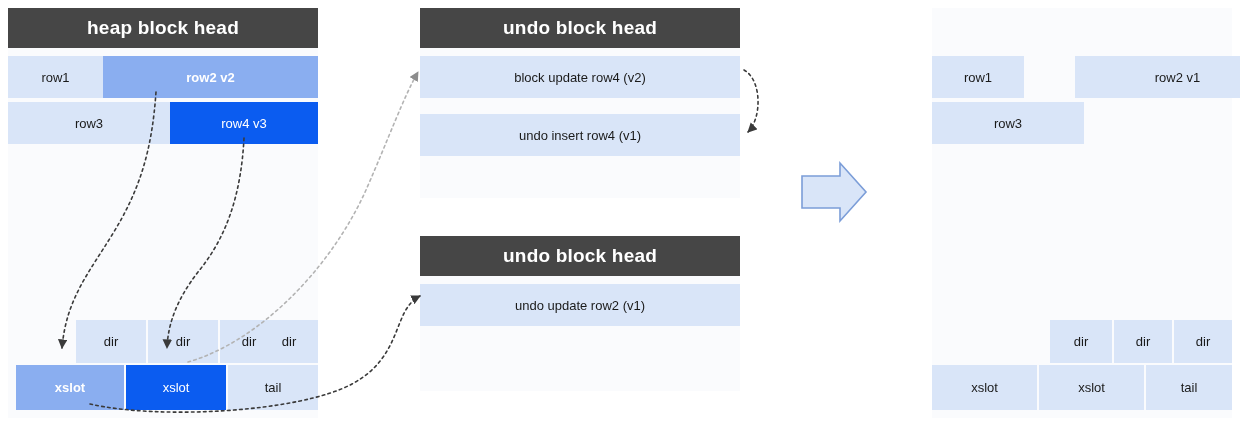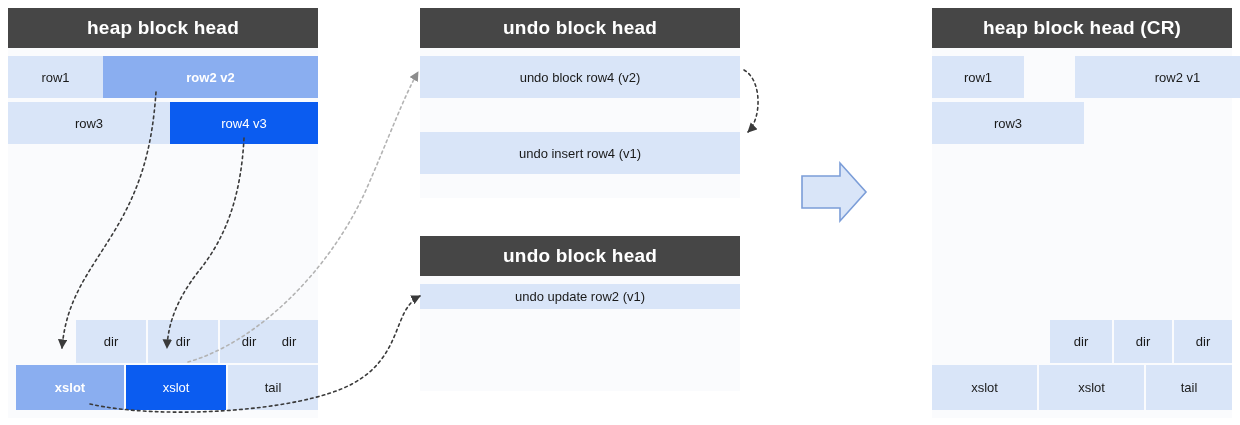--- a/index.html
+++ b/index.html
@@ -68,7 +68,6 @@
   </div>
 
   <div class="panel" style="left:932px;top:8px;width:300px;height:410px;">
-    <div class="panel-head">heap block head (CR)</div>
 
     <div class="cell c-light" style="left:0px;top:48px;width:92px;height:42px;">row1</div>
     <div class="cell c-light" style="left:95px;top:48px;width:205px;height:42px;margin-left:48px;">row2 v1</div>

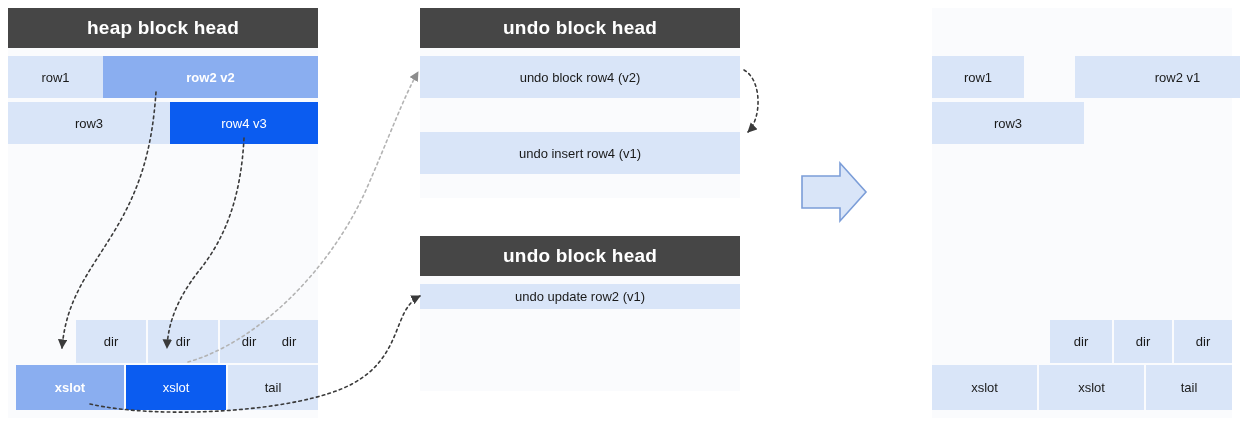--- a/index.html
+++ b/index.html
@@ -58,7 +58,7 @@
 
   <div class="panel" style="left:420px;top:8px;width:320px;height:190px;">
     <div class="panel-head">undo block head</div>
-    <div class="cell c-light" style="left:0px;top:48px;width:320px;height:42px;">undo block row4 (v2)</div>
+    <div class="cell c-light" style="left:0px;top:48px;width:320px;height:42px;">block update row4 (v2)</div>
     <div class="cell c-light" style="left:0px;top:124px;width:320px;height:42px;">undo insert row4 (v1)</div>
   </div>
 

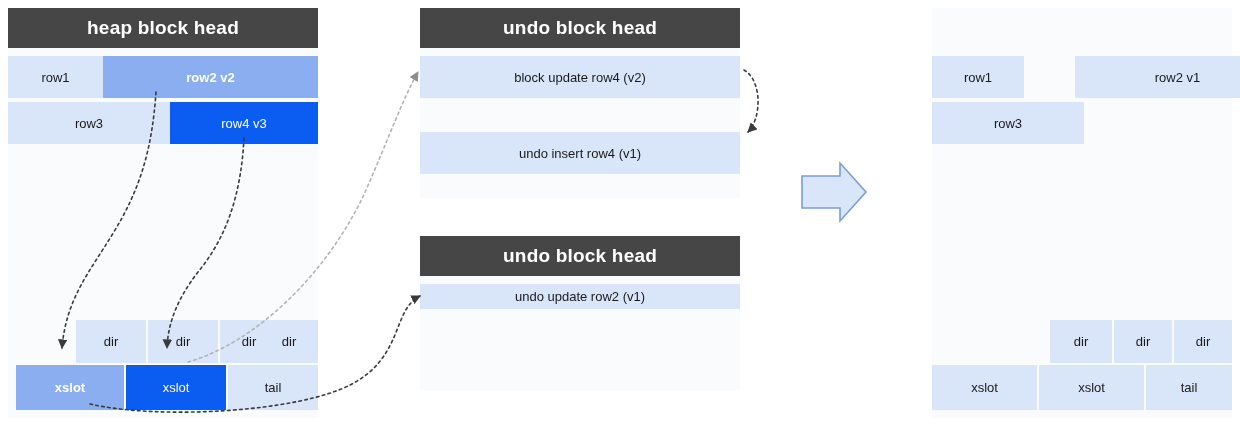--- a/index.html
+++ b/index.html
@@ -59,7 +59,7 @@
   <div class="panel" style="left:420px;top:8px;width:320px;height:190px;">
     <div class="panel-head">undo block head</div>
     <div class="cell c-light" style="left:0px;top:48px;width:320px;height:42px;">block update row4 (v2)</div>
-    <div class="cell c-light" style="left:0px;top:124px;width:320px;height:42px;">undo insert row4 (v1)</div>
+    <div class="cell c-light" style="left:0px;top:106px;width:320px;height:42px;">undo insert row4 (v1)</div>
   </div>
 
   <div class="panel" style="left:420px;top:236px;width:320px;height:155px;">

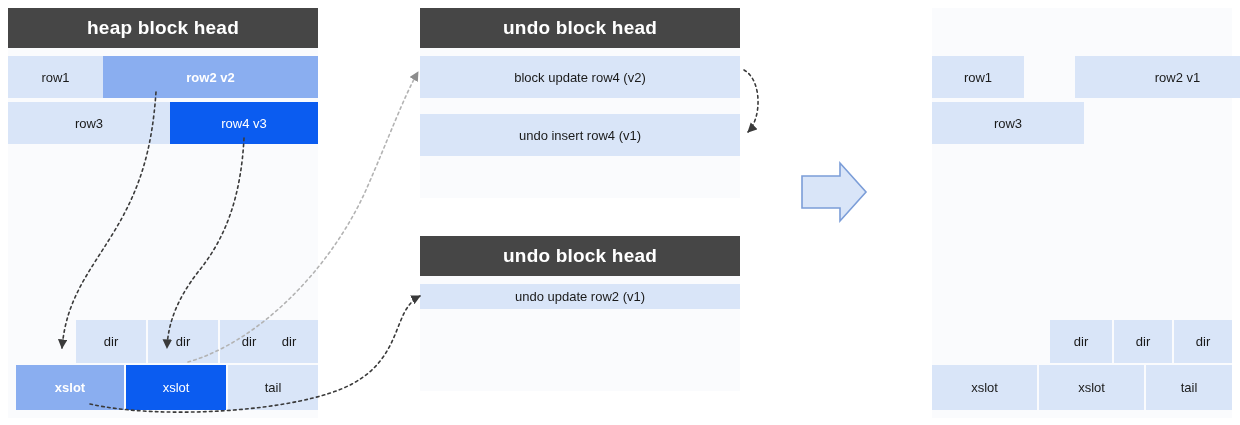--- a/index.html
+++ b/index.html
@@ -64,7 +64,7 @@
 
   <div class="panel" style="left:420px;top:236px;width:320px;height:155px;">
     <div class="panel-head">undo block head</div>
-    <div class="cell c-light" style="left:0px;top:48px;width:320px;height:25px;">undo update row2 (v1)</div>
+    <div class="cell c-light" style="left:0px;top:48px;width:320px;height:42px;">undo update row2 (v1)</div>
   </div>
 
   <div class="panel" style="left:932px;top:8px;width:300px;height:410px;">

